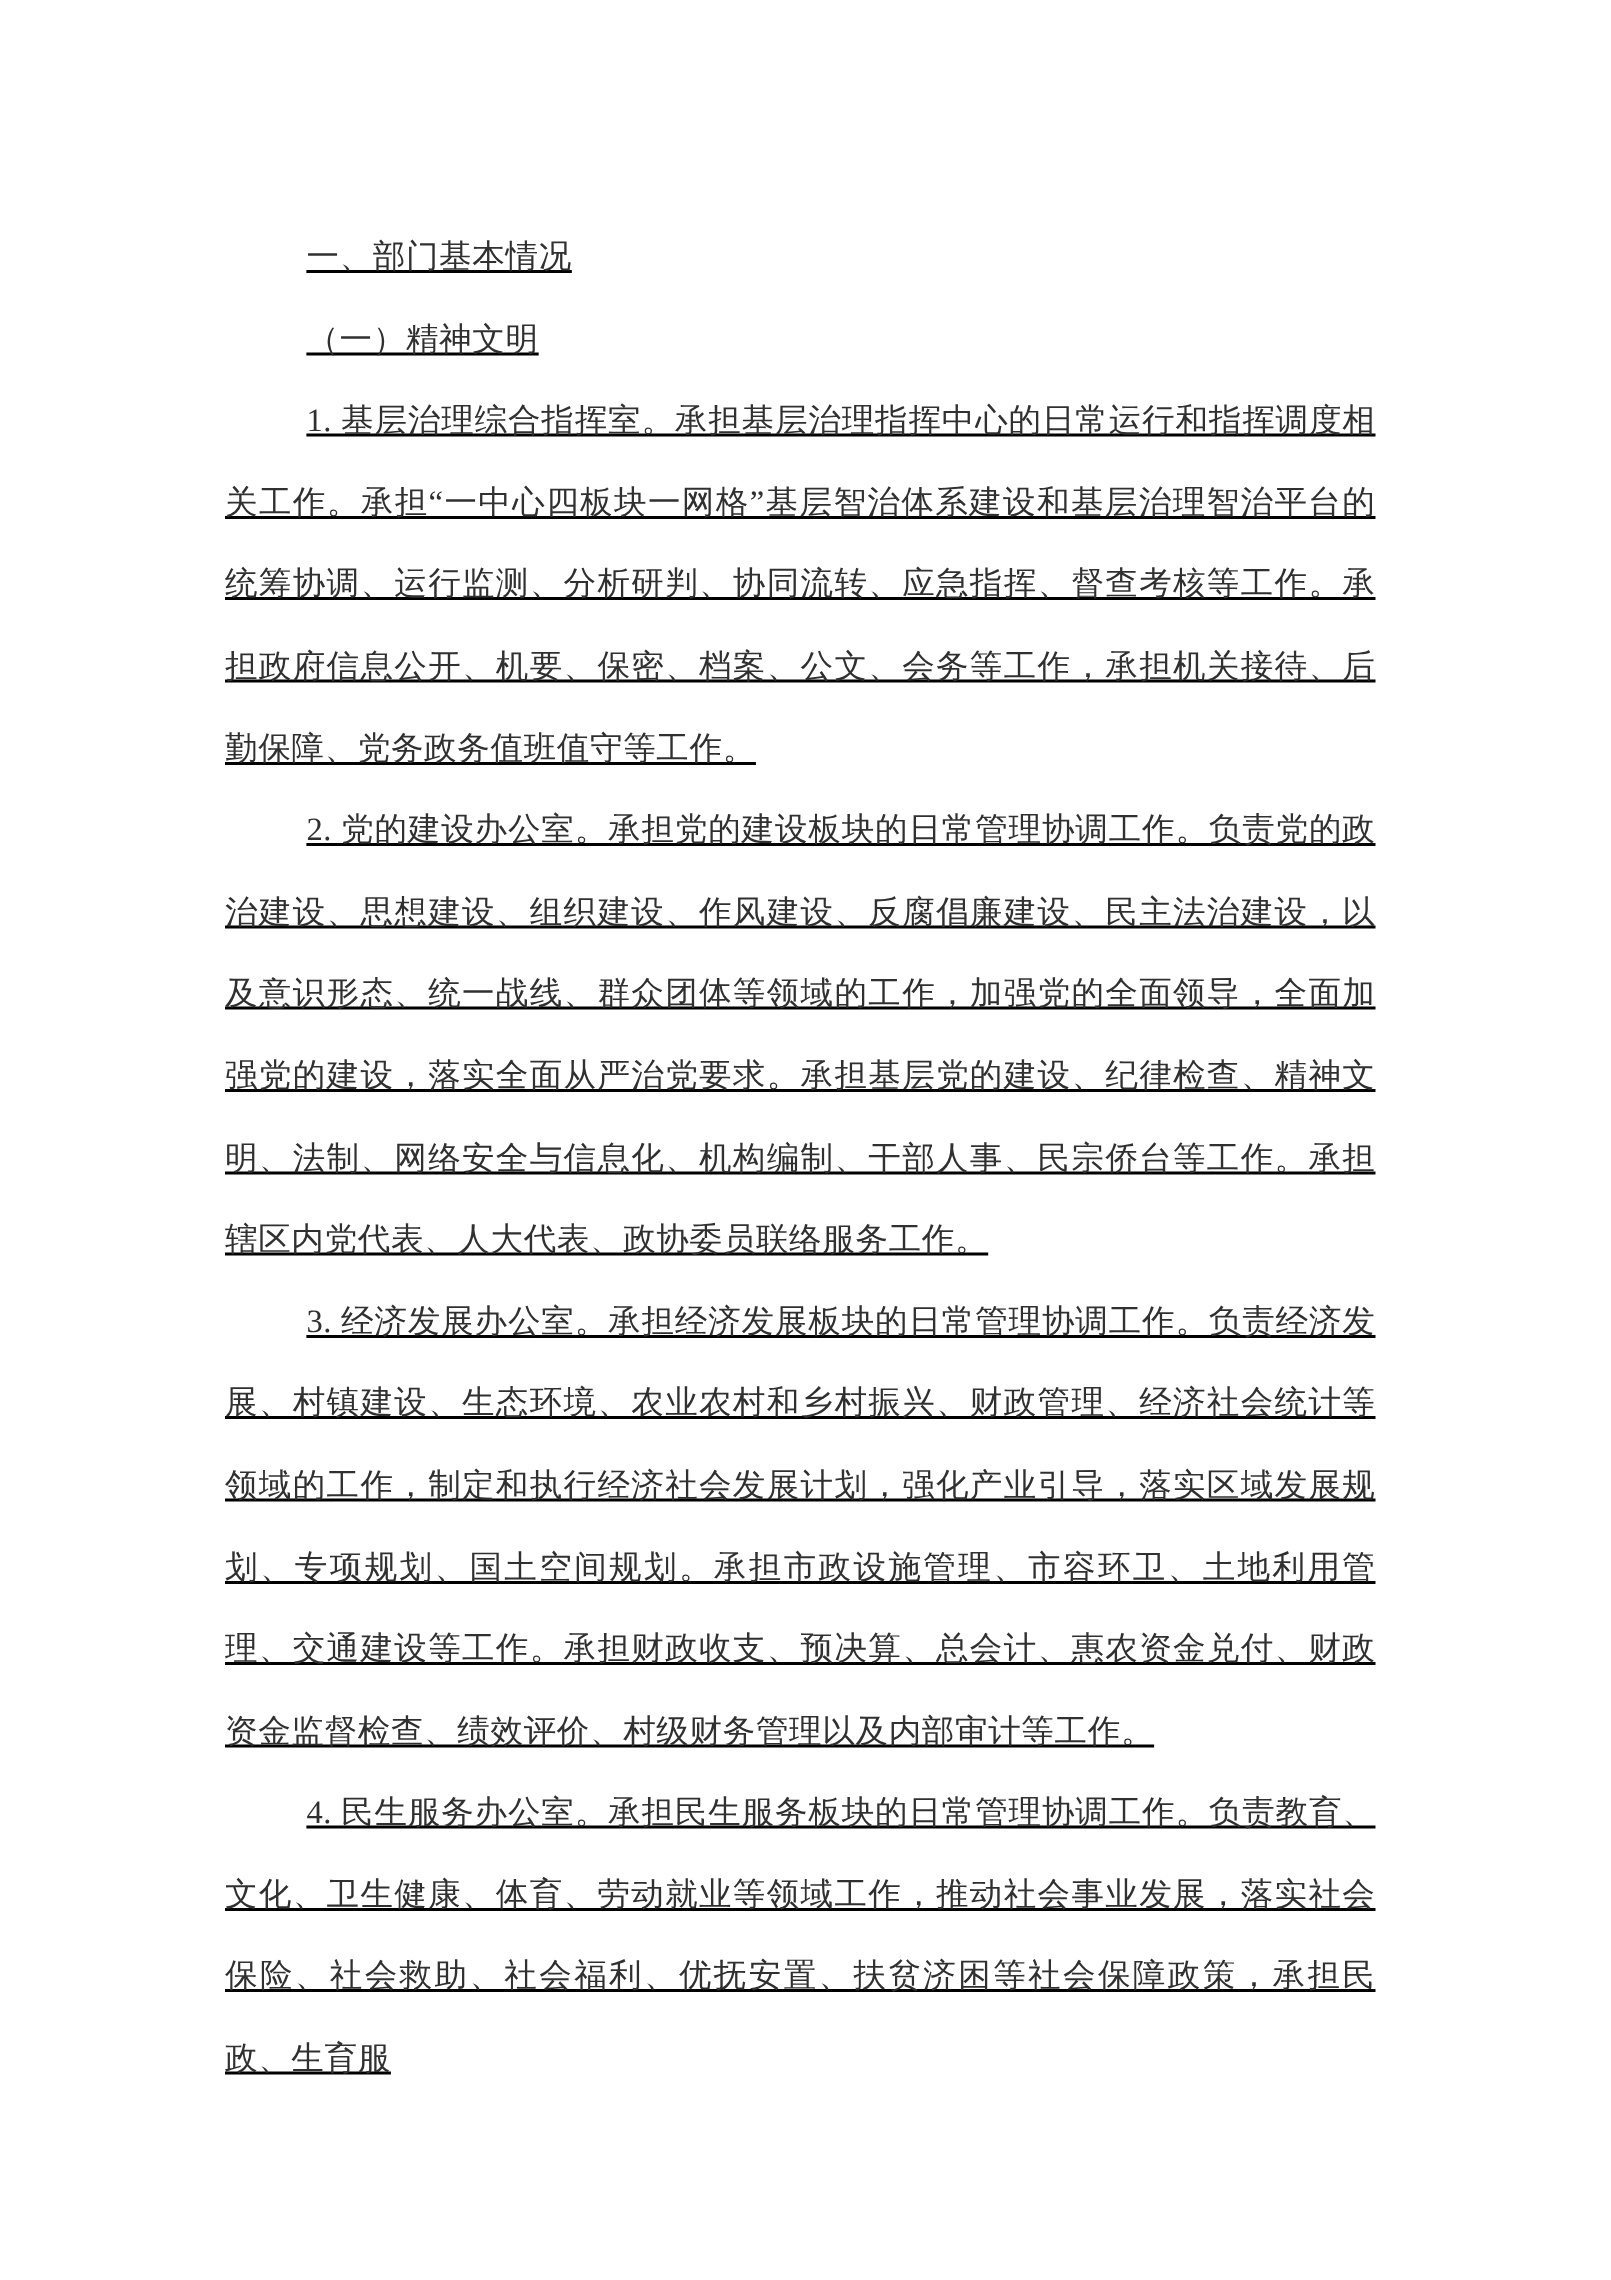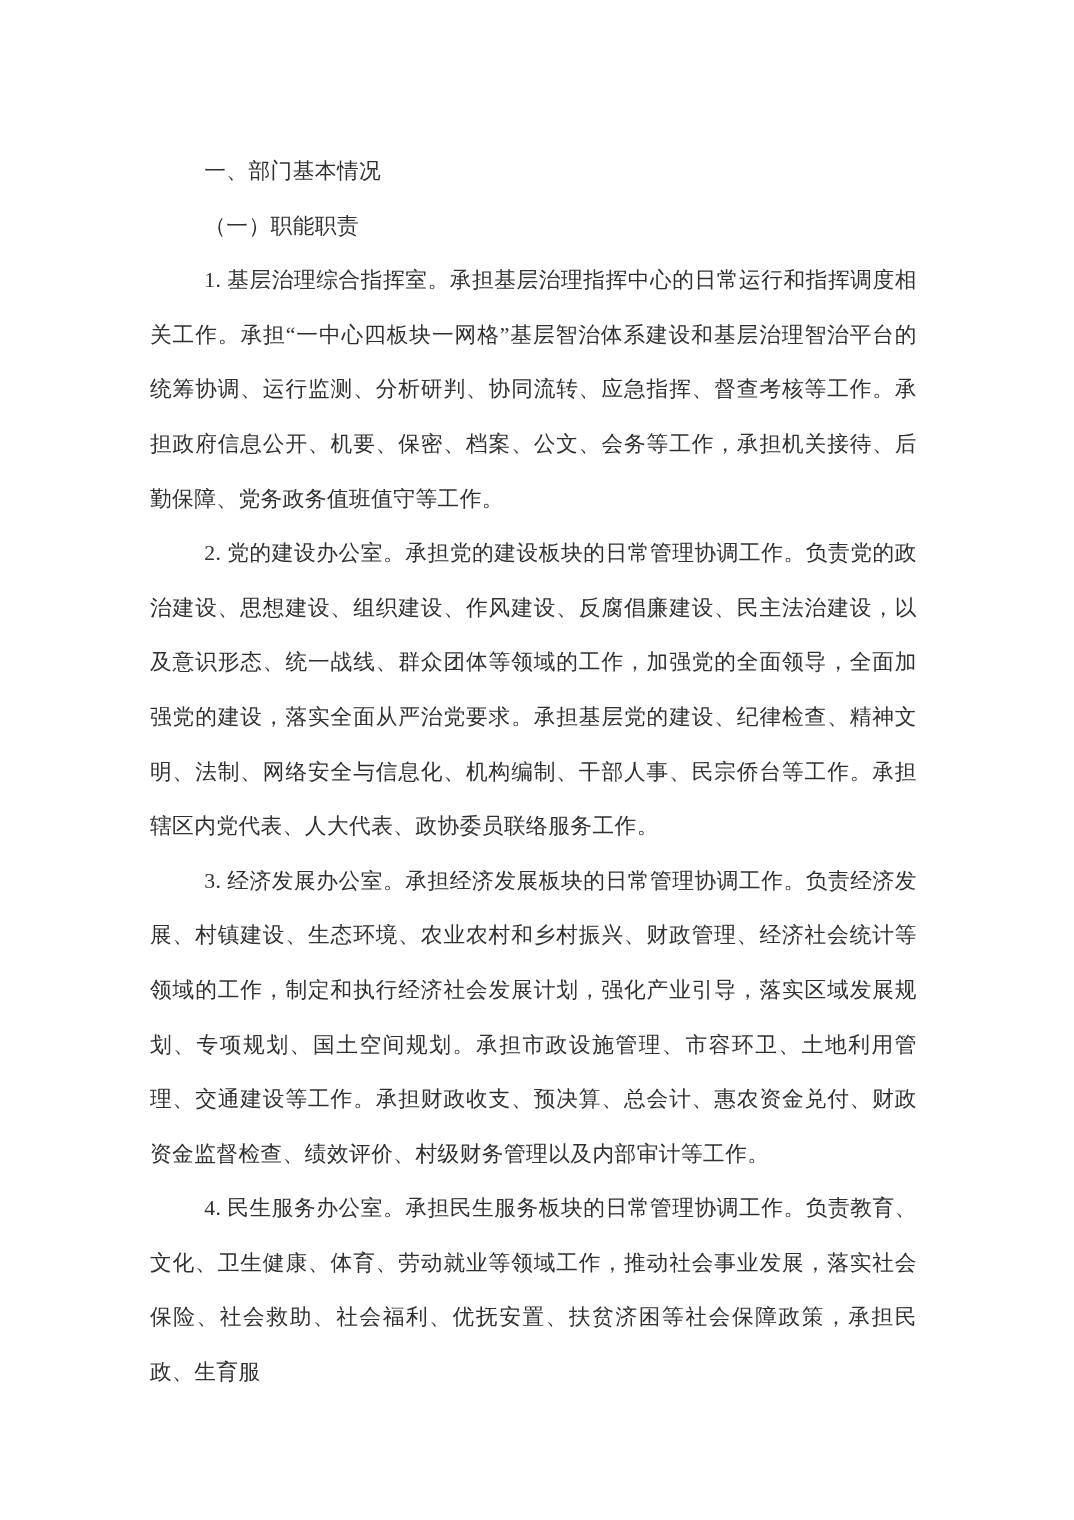--- a/index.html
+++ b/index.html
@@ -16,6 +16,7 @@
     box-sizing: border-box;
     padding: 144px 157px 0 150px;
     overflow: hidden;
+    text-decoration: underline;
   }
   .doc-line {
     margin: 0;

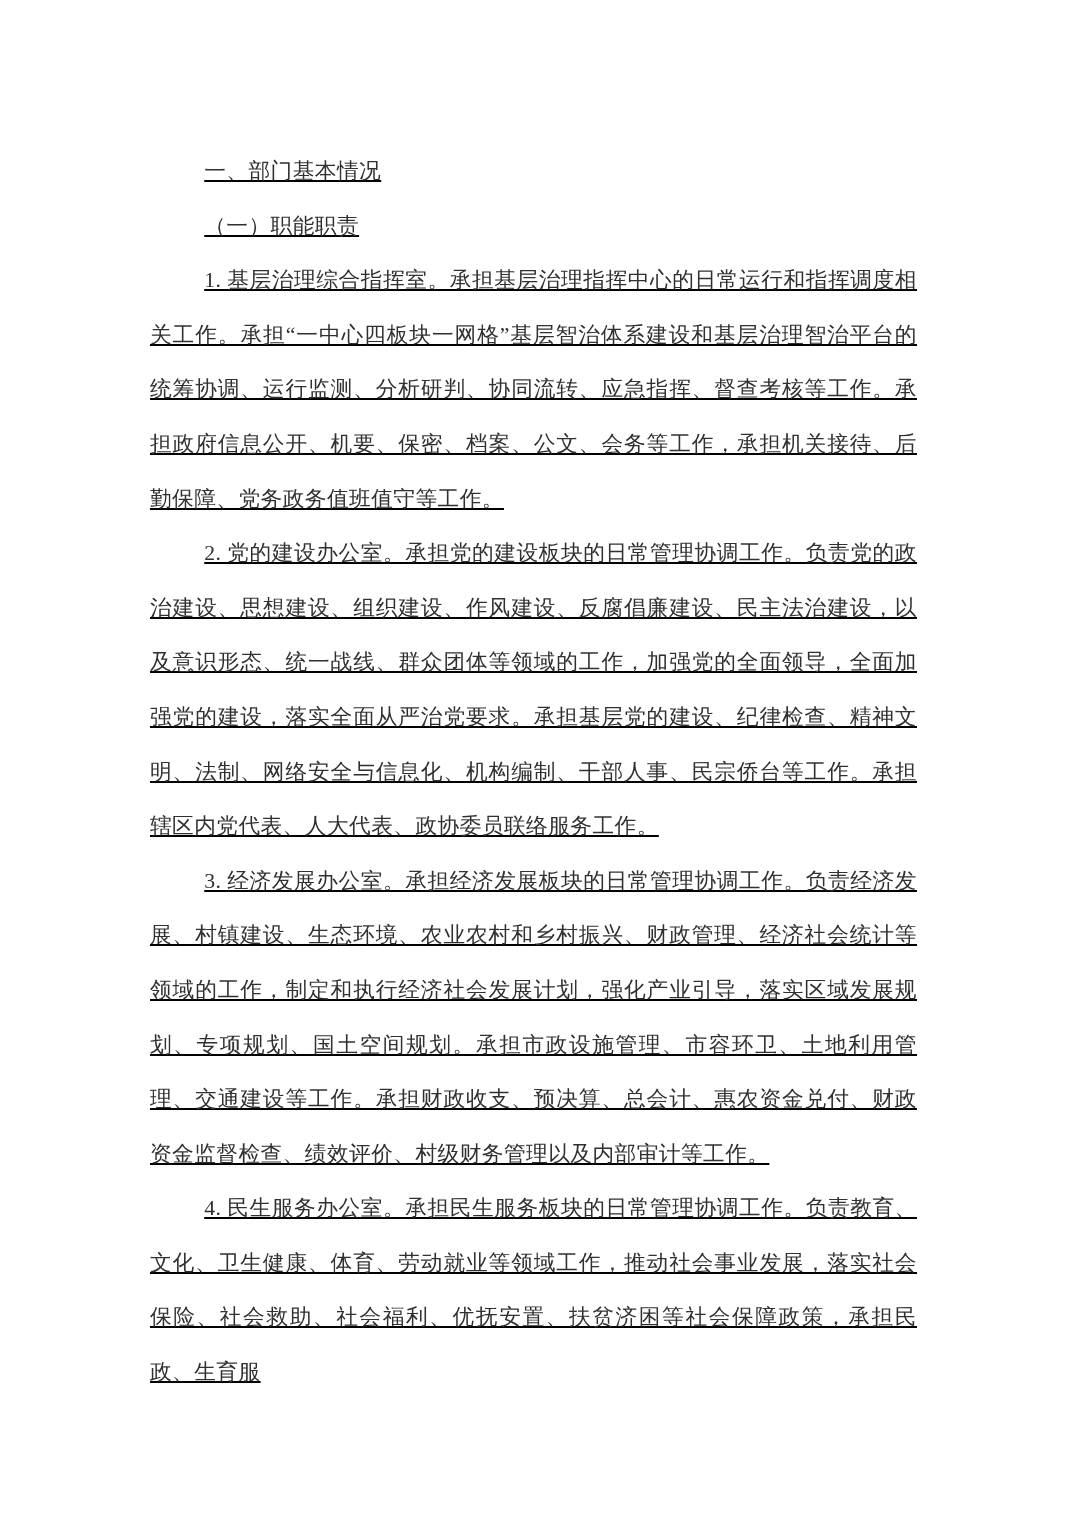--- a/index.html
+++ b/index.html
@@ -39,7 +39,7 @@
 
 <div class="page">
   <h2 class="doc-line">一、部门基本情况</h2>
-  <h3 class="doc-line">（一）职能职责</h3>
+  <h3 class="doc-line">（一）精神文明</h3>
   <p class="doc-line doc-para">1. 基层治理综合指挥室。承担基层治理指挥中心的日常运行和指挥调度相关工作。承担“一中心四板块一网格”基层智治体系建设和基层治理智治平台的统筹协调、运行监测、分析研判、协同流转、应急指挥、督查考核等工作。承担政府信息公开、机要、保密、档案、公文、会务等工作，承担机关接待、后勤保障、党务政务值班值守等工作。</p>
   <p class="doc-line doc-para">2. 党的建设办公室。承担党的建设板块的日常管理协调工作。负责党的政治建设、思想建设、组织建设、作风建设、反腐倡廉建设、民主法治建设，以及意识形态、统一战线、群众团体等领域的工作，加强党的全面领导，全面加强党的建设，落实全面从严治党要求。承担基层党的建设、纪律检查、精神文明、法制、网络安全与信息化、机构编制、干部人事、民宗侨台等工作。承担辖区内党代表、人大代表、政协委员联络服务工作。</p>
   <p class="doc-line doc-para">3. 经济发展办公室。承担经济发展板块的日常管理协调工作。负责经济发展、村镇建设、生态环境、农业农村和乡村振兴、财政管理、经济社会统计等领域的工作，制定和执行经济社会发展计划，强化产业引导，落实区域发展规划、专项规划、国土空间规划。承担市政设施管理、市容环卫、土地利用管理、交通建设等工作。承担财政收支、预决算、总会计、惠农资金兑付、财政资金监督检查、绩效评价、村级财务管理以及内部审计等工作。</p>

